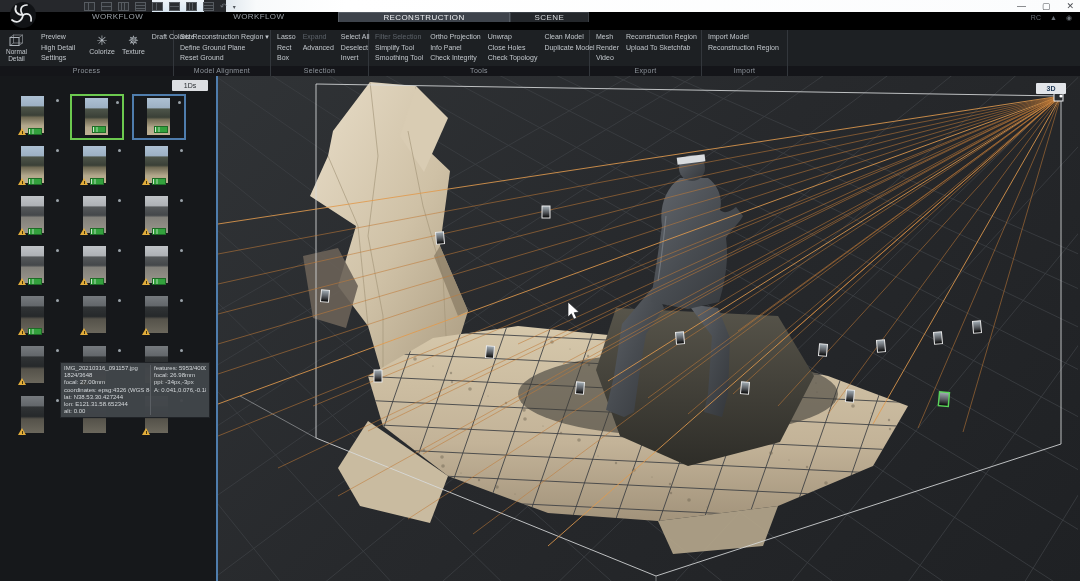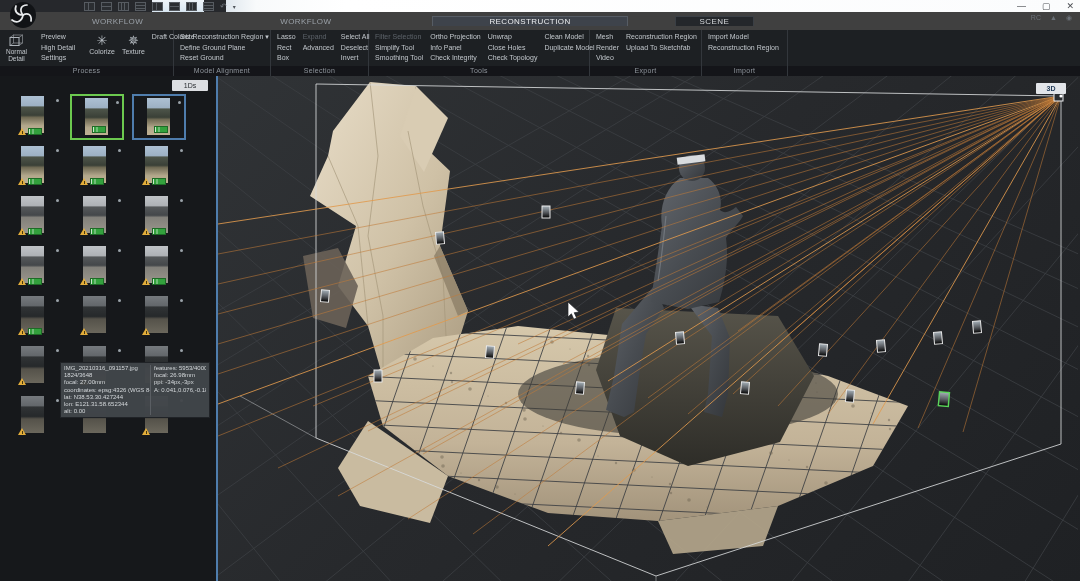--- a/index.html
+++ b/index.html
@@ -26,7 +26,7 @@
   .qat-undo{color:#6a7077;font-size:8px;line-height:8px;}
   .qat-caret{color:#51565c;font-size:6px;line-height:6px;}
   
-  .tabrow{position:absolute;left:0;top:12px;width:1080px;height:18px;background:#404040;display:flex;align-items:center;gap:47px;}
+  .tabrow{position:absolute;left:0;top:12px;width:1080px;height:18px;background:#000000;display:flex;align-items:flex-start;}
   .tab{display:flex;align-items:center;justify-content:center;font-size:8px;letter-spacing:.4px;
        color:#9aa0a7;padding:0 14px;cursor:default;}
   .tab.plain1{margin-left:78px;}

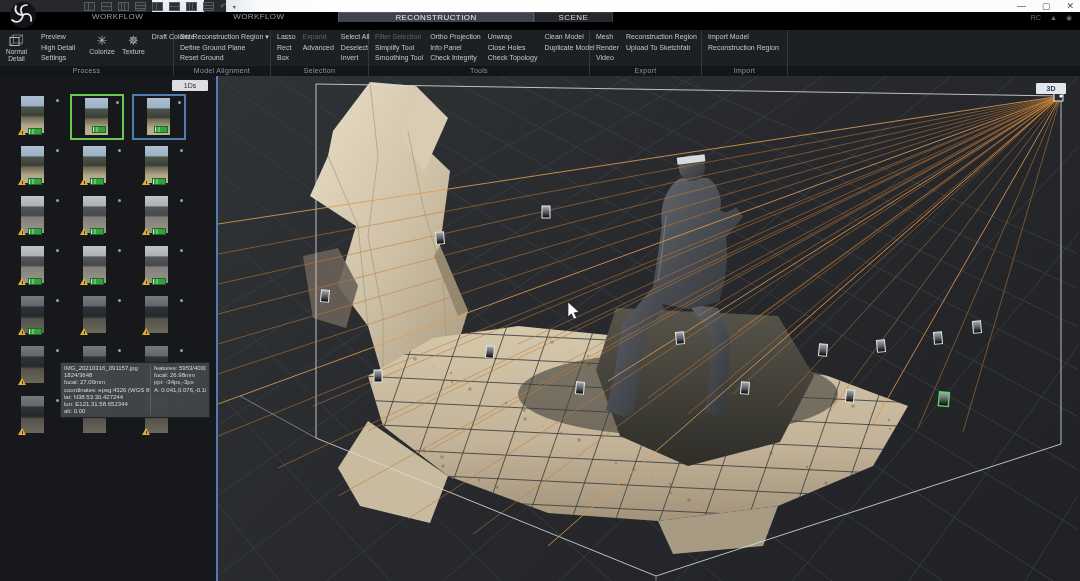--- a/index.html
+++ b/index.html
@@ -32,7 +32,7 @@
   .tab.plain1{margin-left:78px;}
   .tab.plain2{margin-left:62px;}
   .tab.active{margin-left:40px;background:#3e434b;border:1px solid #565c64;border-bottom:none;
-       color:#eceef0;padding:0 56px;}
+       color:#eceef0;padding:0 44px;}
   .tab.boxed{background:#24272b;border:1px solid #3a3f45;border-bottom:none;color:#d7dadd;padding:0 24px;}
   .tabrow-right{position:absolute;right:8px;top:14px;display:flex;gap:9px;align-items:center;}
   .tabrow-right span{font-size:7px;color:#6a7077;line-height:8px;}

